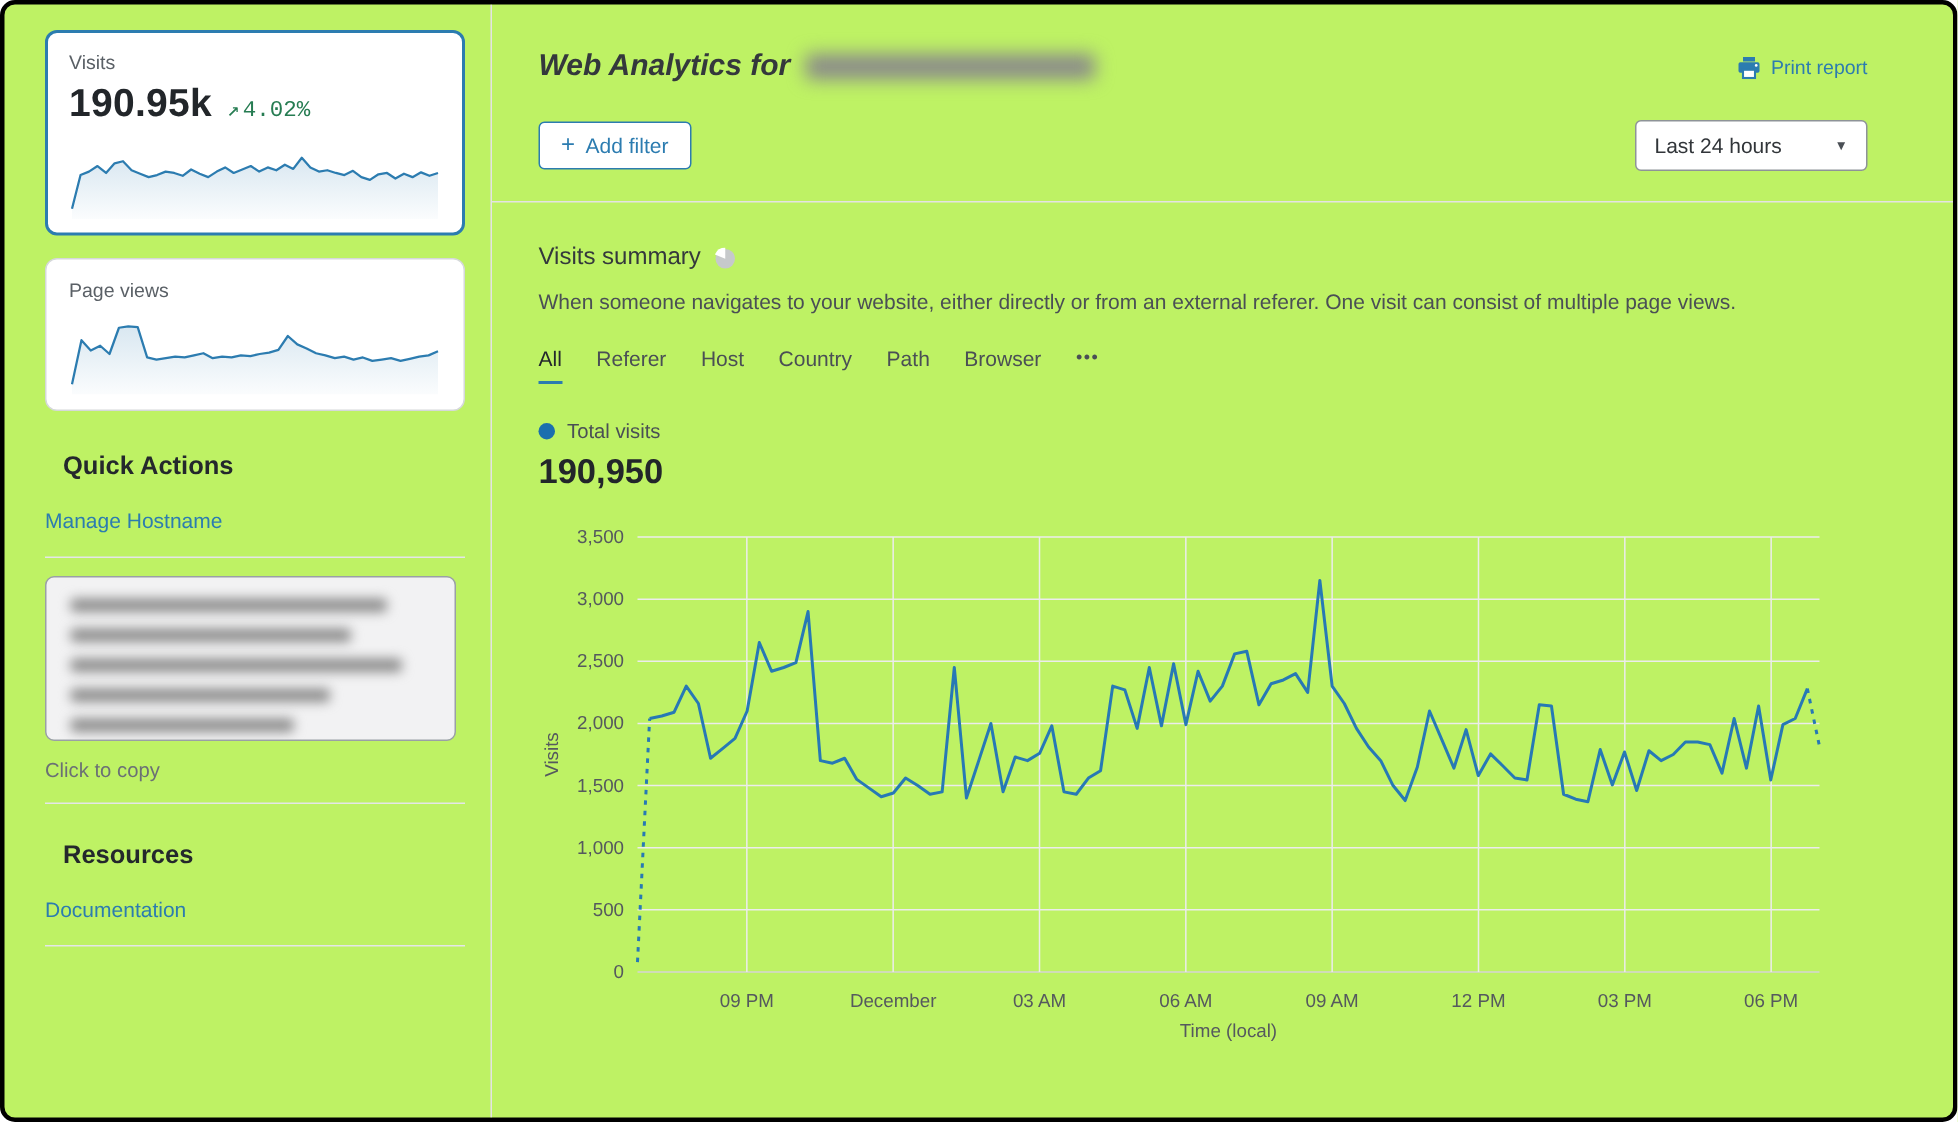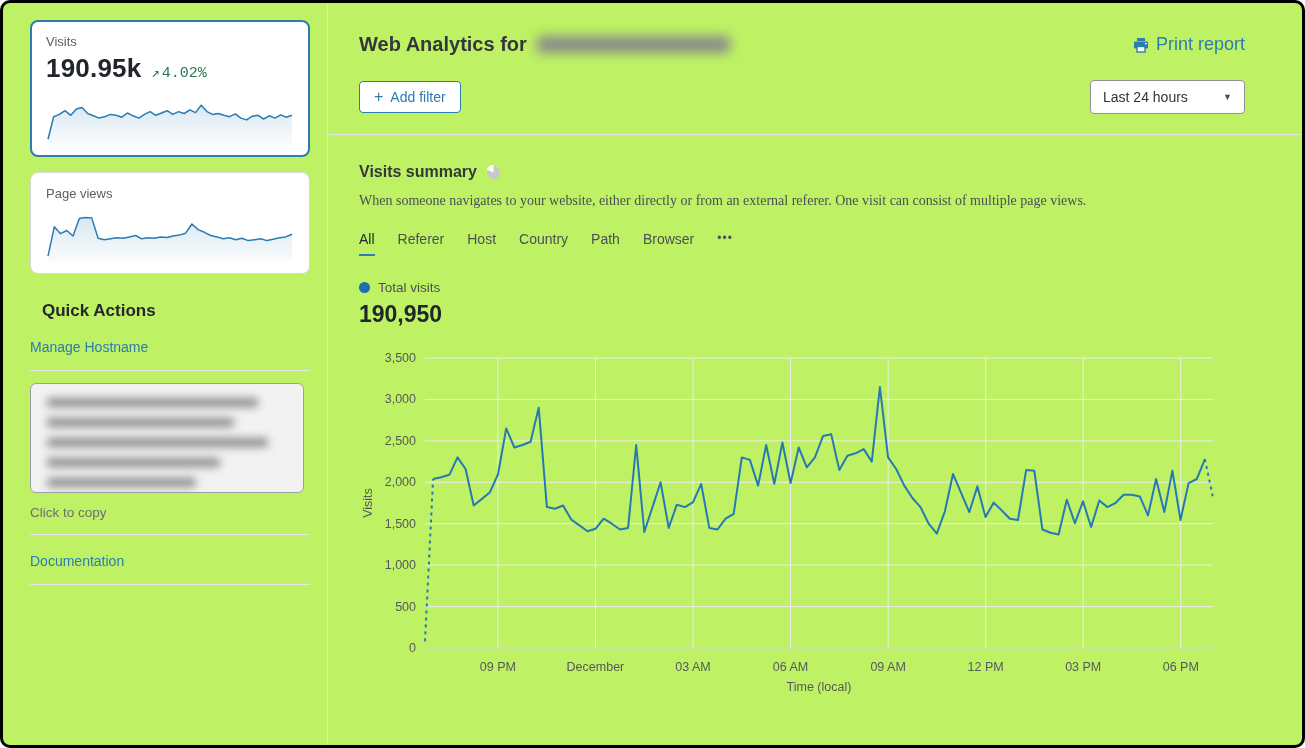--- a/index.html
+++ b/index.html
@@ -65,7 +65,7 @@
     position: relative;
   }
   .header-row { display: flex; justify-content: space-between; align-items: center; }
-  .page-title-wrap { display: flex; align-items: center; gap: 10px; }
+  .page-title-wrap { display: flex; align-items: center; gap: 10px; font-style: italic; }
   .page-title { font-size: 20px; font-weight: 700; color: #34383c; }
   .blur-blob { width: 193px; height: 17px; background: #8a8a8a; border-radius: 3px; filter: blur(6px); }
   .print-report { display: flex; align-items: center; gap: 7px; color: #2c7cb0; font-size: 18px; cursor: pointer; }

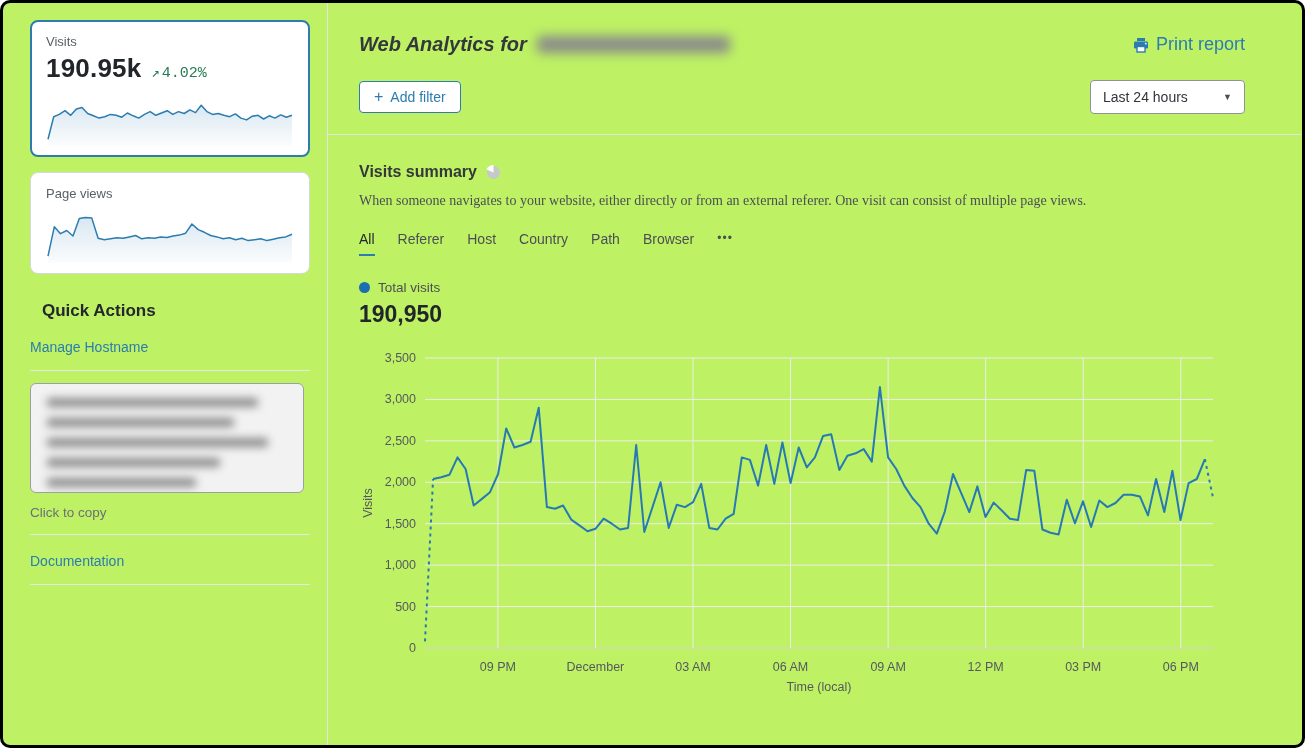--- a/index.html
+++ b/index.html
@@ -68,7 +68,7 @@
   .page-title-wrap { display: flex; align-items: center; gap: 10px; font-style: italic; }
   .page-title { font-size: 20px; font-weight: 700; color: #34383c; }
   .blur-blob { width: 193px; height: 17px; background: #8a8a8a; border-radius: 3px; filter: blur(6px); }
-  .print-report { display: flex; align-items: center; gap: 7px; color: #2c7cb0; font-size: 18px; cursor: pointer; }
+  .print-report { display: flex; align-items: center; gap: 7px; color: #2c7cb0; font-size: 13px; cursor: pointer; }
 
   .controls-row { display: flex; justify-content: space-between; align-items: center; margin-top: 24px; }
   .add-filter-btn {

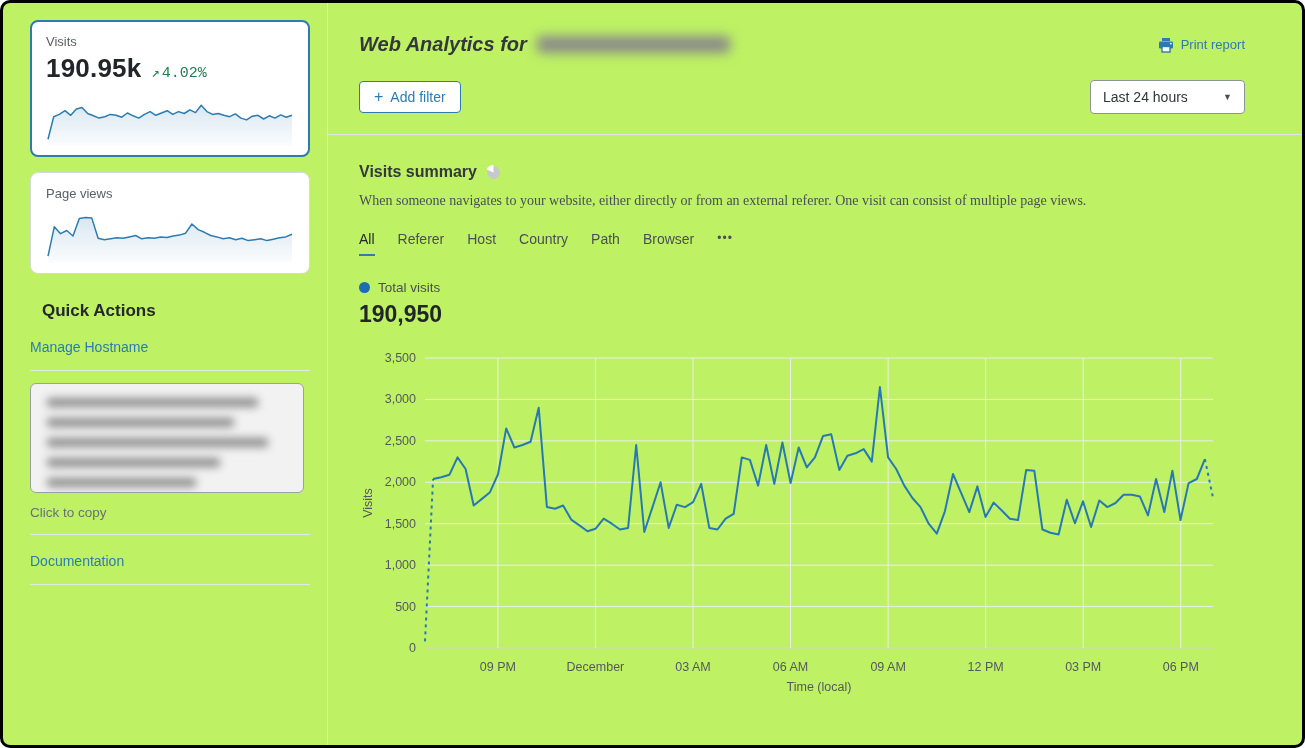--- a/index.html
+++ b/index.html
@@ -88,7 +88,7 @@
   .full-divider { border: none; border-top: 1px solid #e3e3e3; margin: 20px -58px 0 -31px; }
 
   .summary-title-row { display: flex; align-items: center; gap: 9px; margin-top: 28px; }
-  .summary-title { font-size: 16px; font-weight: 700; color: #34383c; }
+  .summary-title { font-size: 16px; font-weight: 400; color: #34383c; }
   .summary-desc { font-size: 14px; color: #4a4f55; margin-top: 12px; font-family: Liberation Serif, serif; }
 
   .tabs { display: flex; gap: 23px; align-items: flex-start; margin-top: 22px; }

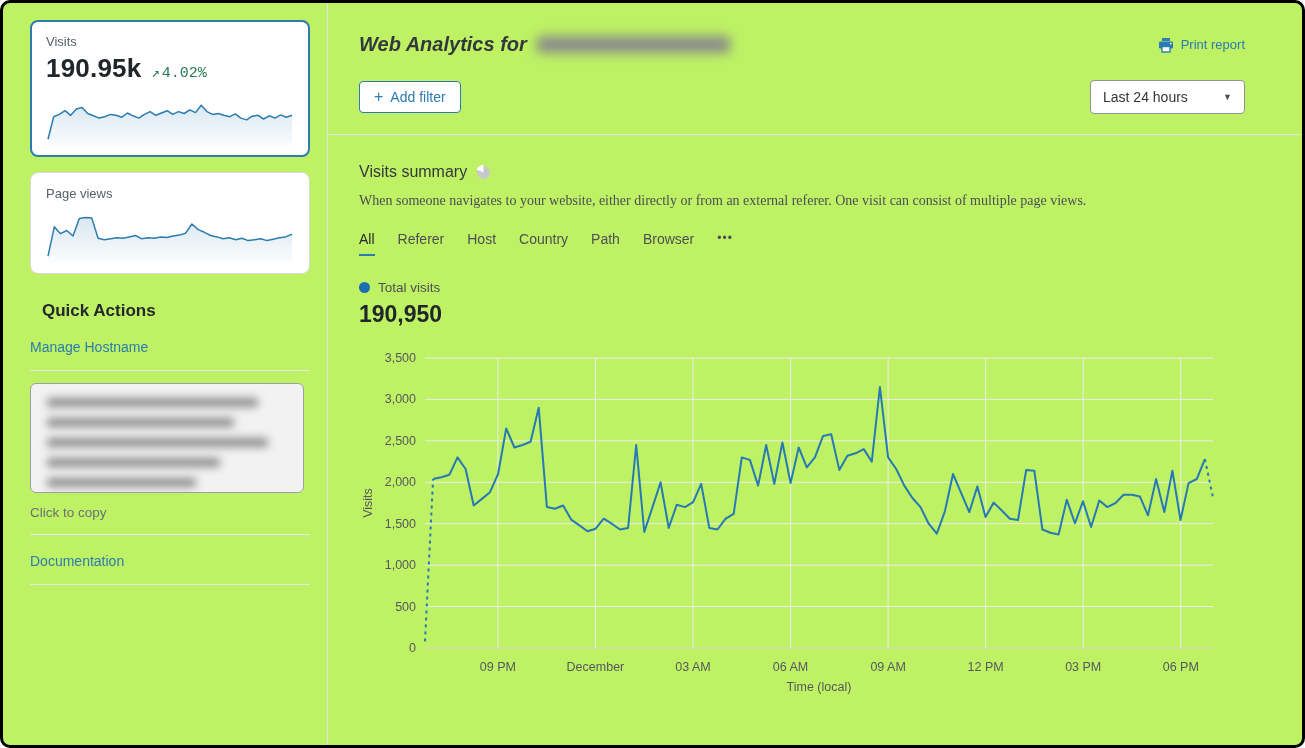--- a/index.html
+++ b/index.html
@@ -89,7 +89,7 @@
 
   .summary-title-row { display: flex; align-items: center; gap: 9px; margin-top: 28px; }
   .summary-title { font-size: 16px; font-weight: 400; color: #34383c; }
-  .summary-desc { font-size: 14px; color: #4a4f55; margin-top: 12px; font-family: Liberation Serif, serif; }
+  .summary-desc { font-size: 14px; color: #4a4f55; margin-top: 12px; }
 
   .tabs { display: flex; gap: 23px; align-items: flex-start; margin-top: 22px; }
   .tab { font-size: 14px; color: #4a4f55; padding-bottom: 7px; border-bottom: 2px solid transparent; cursor: pointer; }

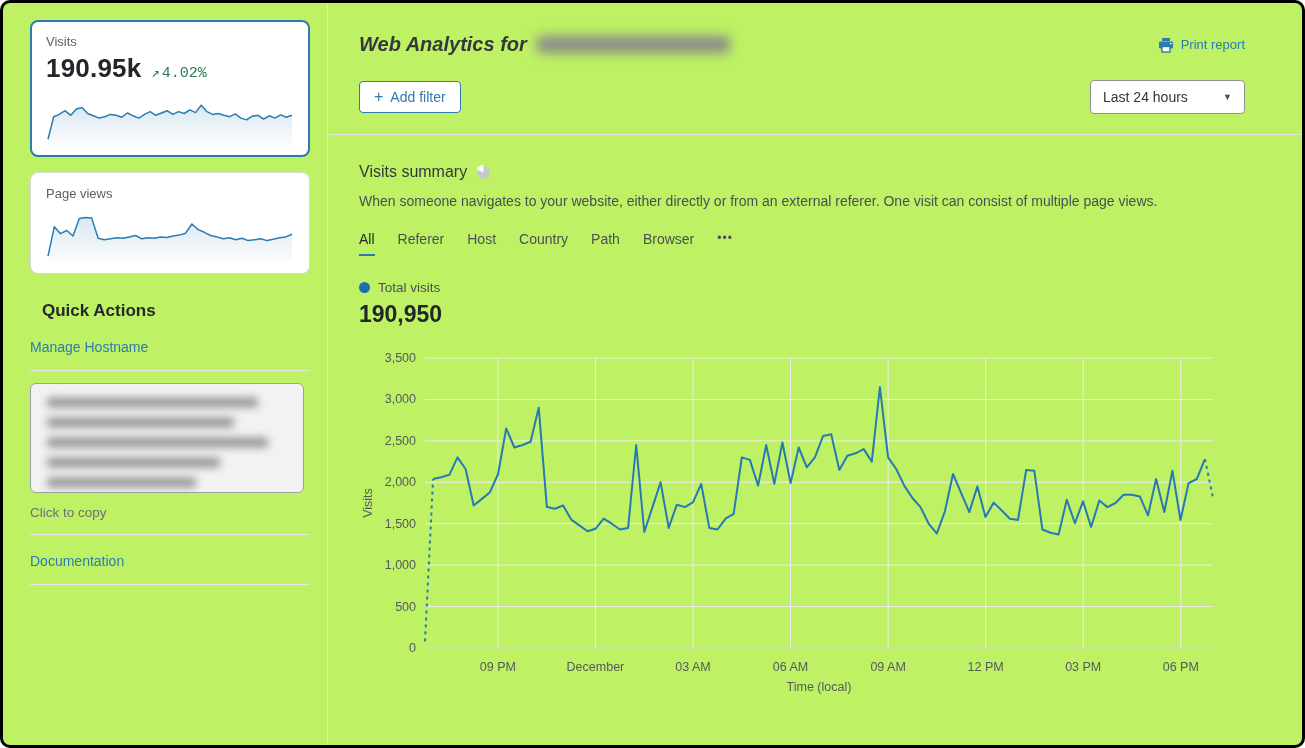--- a/index.html
+++ b/index.html
@@ -156,6 +156,7 @@
     <div class="snippet-hint">Click to copy</div>
     <hr class="divider-sm">
 
+    <div class="side-section-title" style="margin-top:24px">Resources</div>
     <a class="side-link mt18">Documentation</a>
     <hr class="divider-sm">
   </div>

